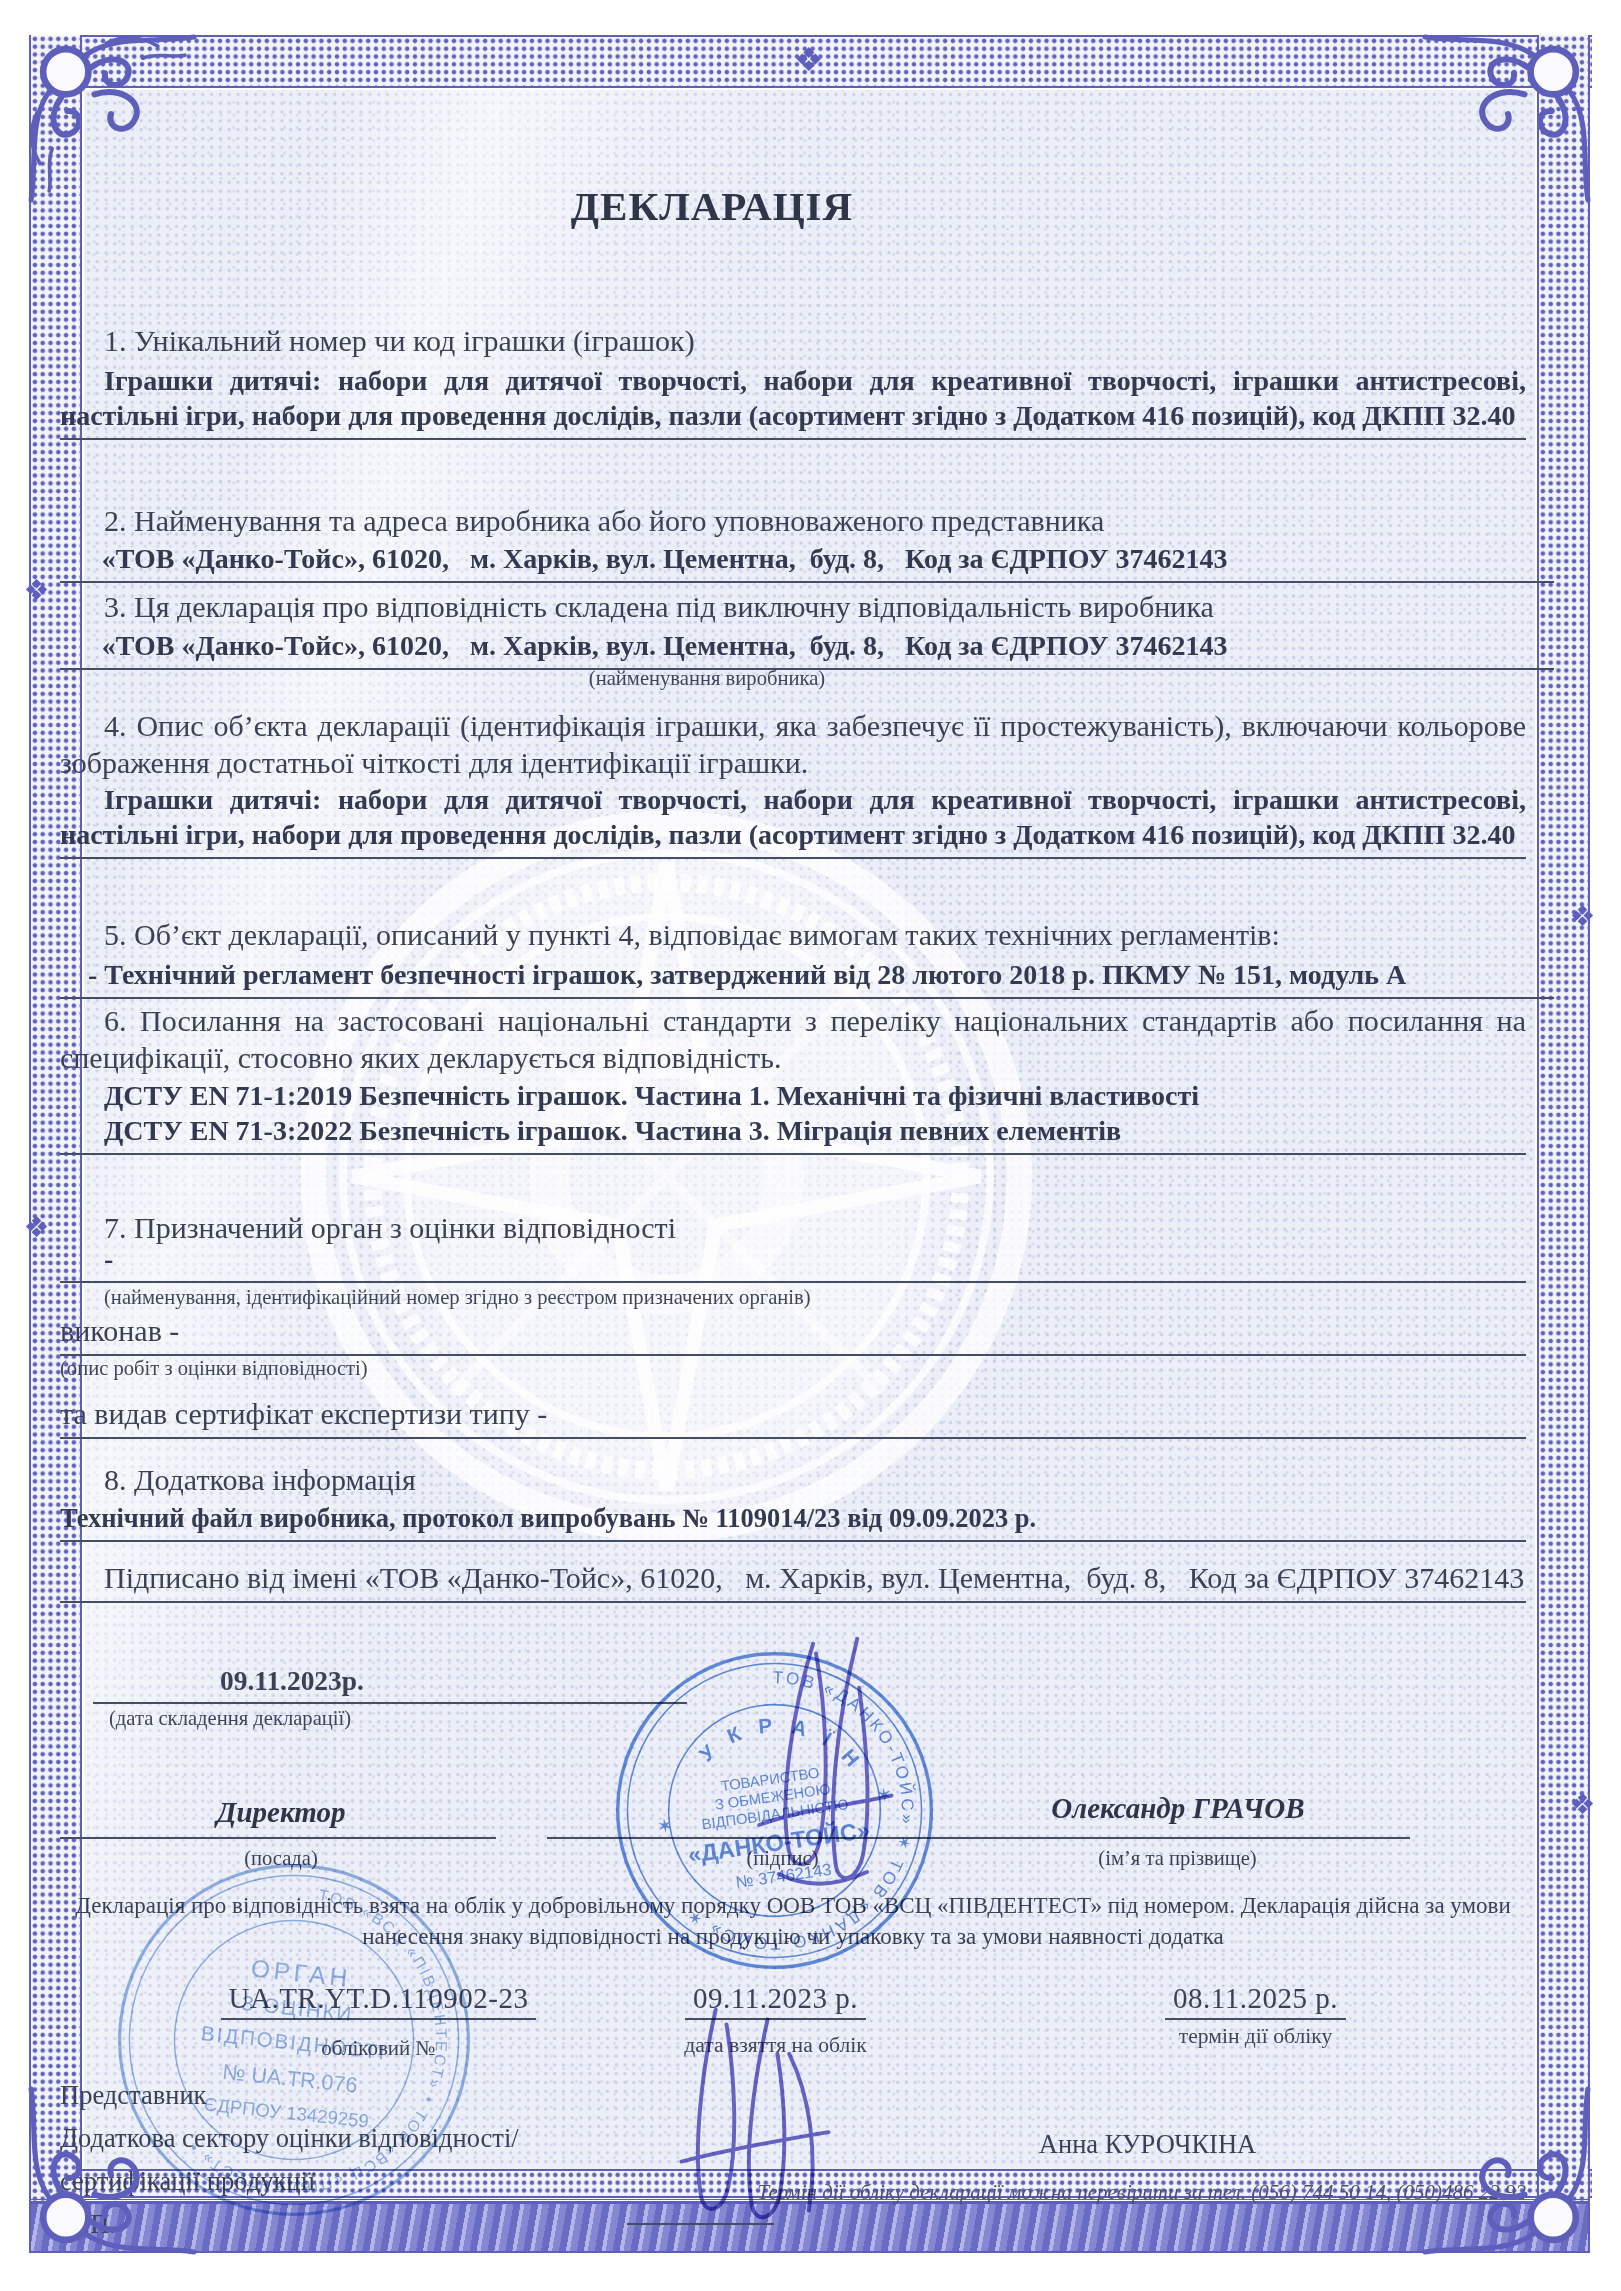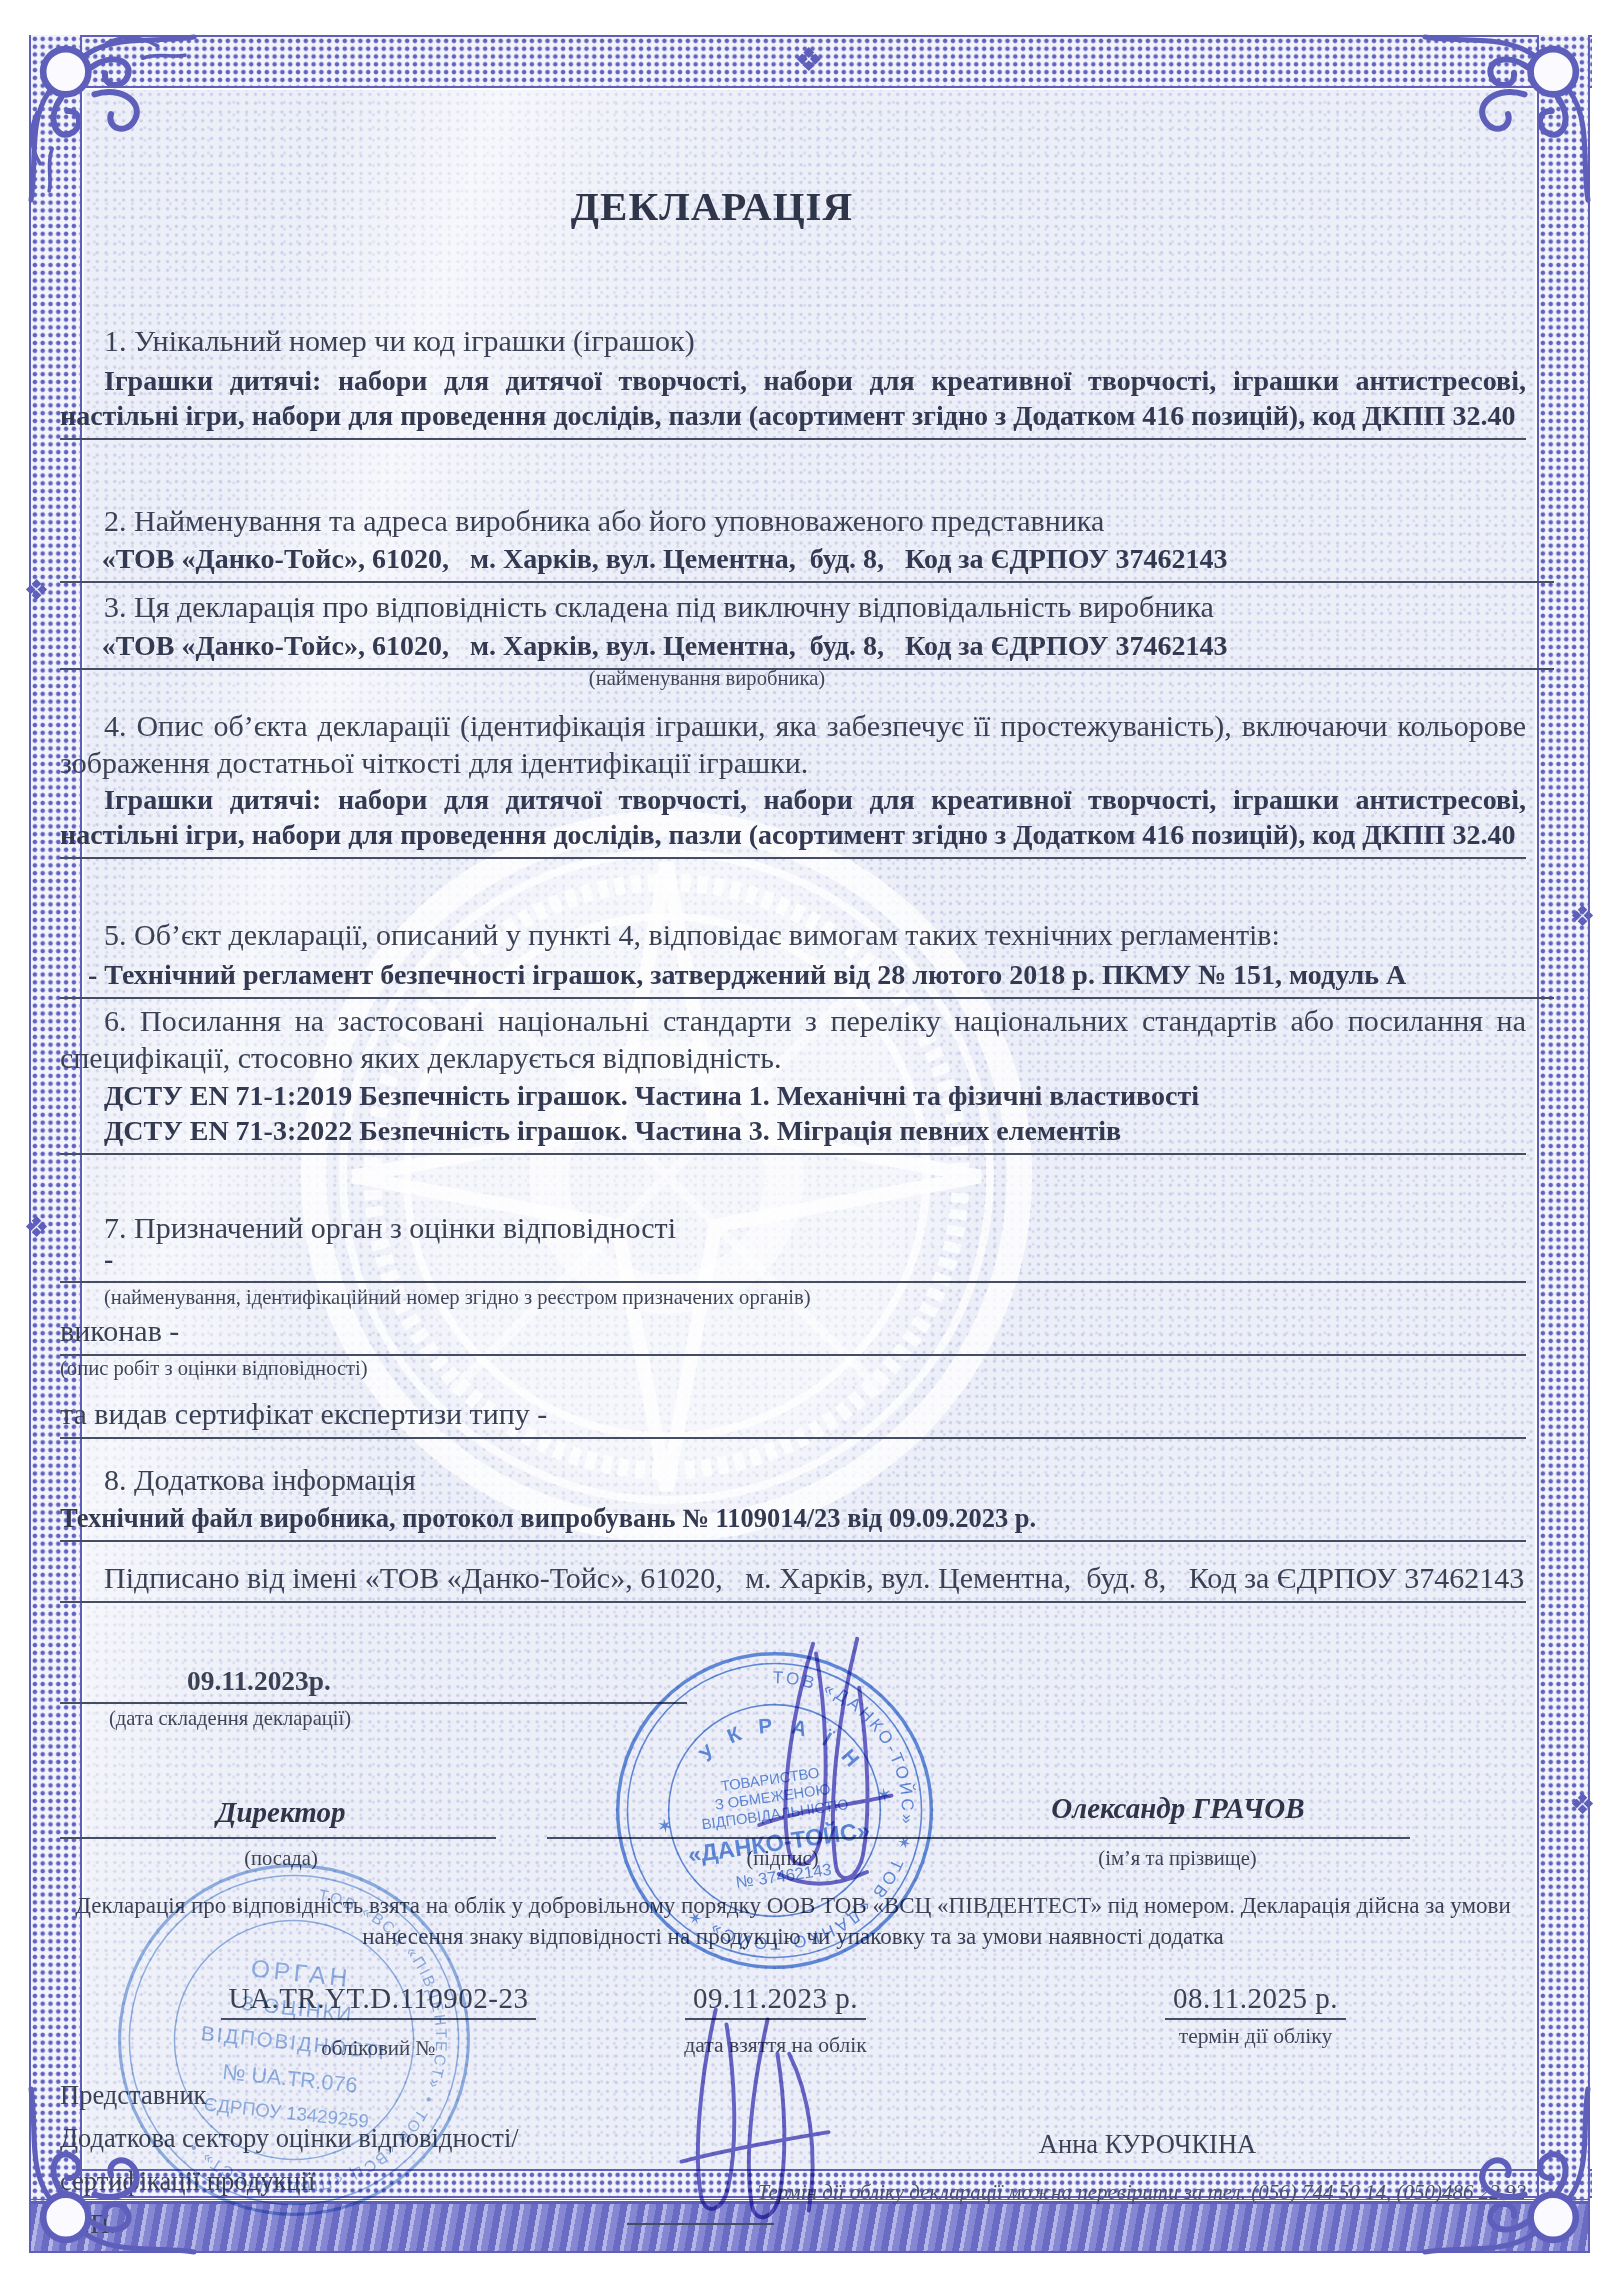--- a/index.html
+++ b/index.html
@@ -167,7 +167,7 @@
     <div class="blk h rule" style="top:1560px;">Підписано від імені «ТОВ «Данко-Тойс», 61020,&nbsp;&nbsp; м. Харків, вул. Цементна,&nbsp; буд. 8,&nbsp;&nbsp; Код за ЄДРПОУ 37462143</div>
 
     <div class="blk" style="top:1666px;width:627px;">
-      <div class="rule" style="padding-left:127px;font-weight:bold;font-size:27.4px;">09.11.2023р.</div>
+      <div class="rule" style="padding-left:127px;font-weight:bold;font-size:27.4px;margin-left:33px;">09.11.2023р.</div>
       <div class="cap" style="padding-left:49px;margin-top:2.9px;">(дата складення декларації)</div>
     </div>
 

